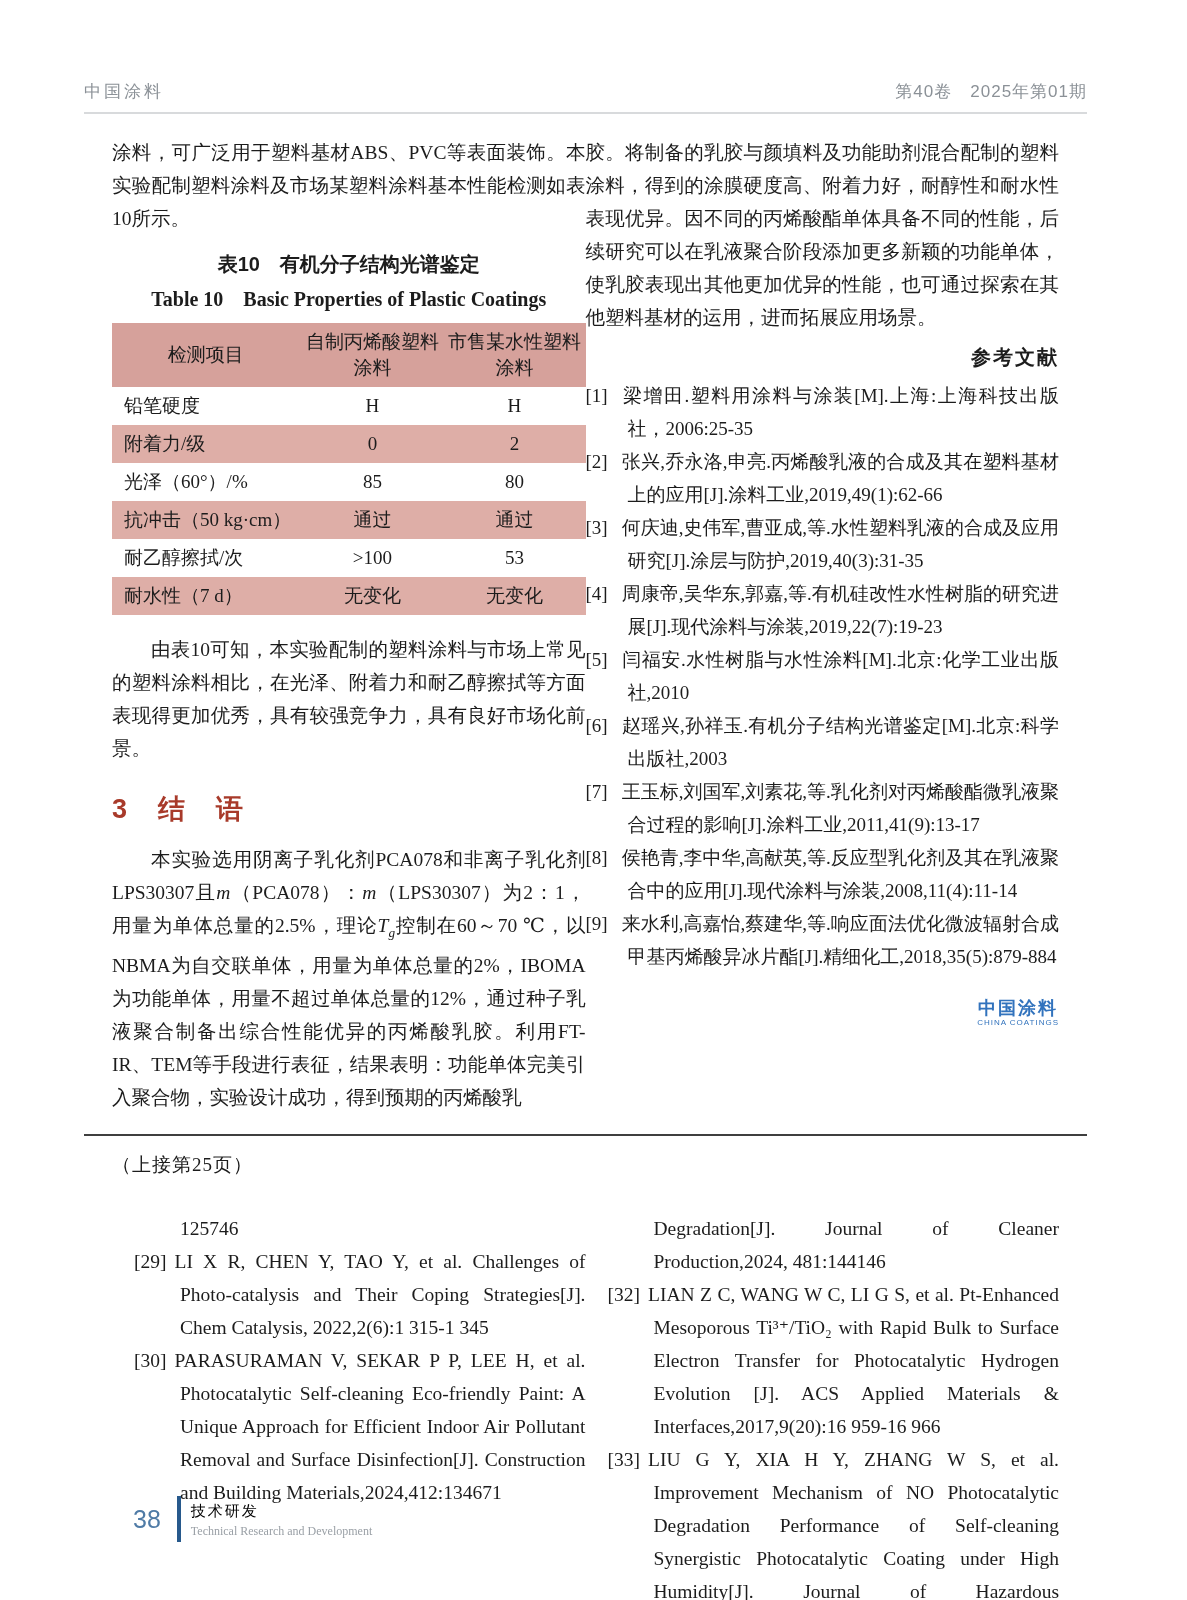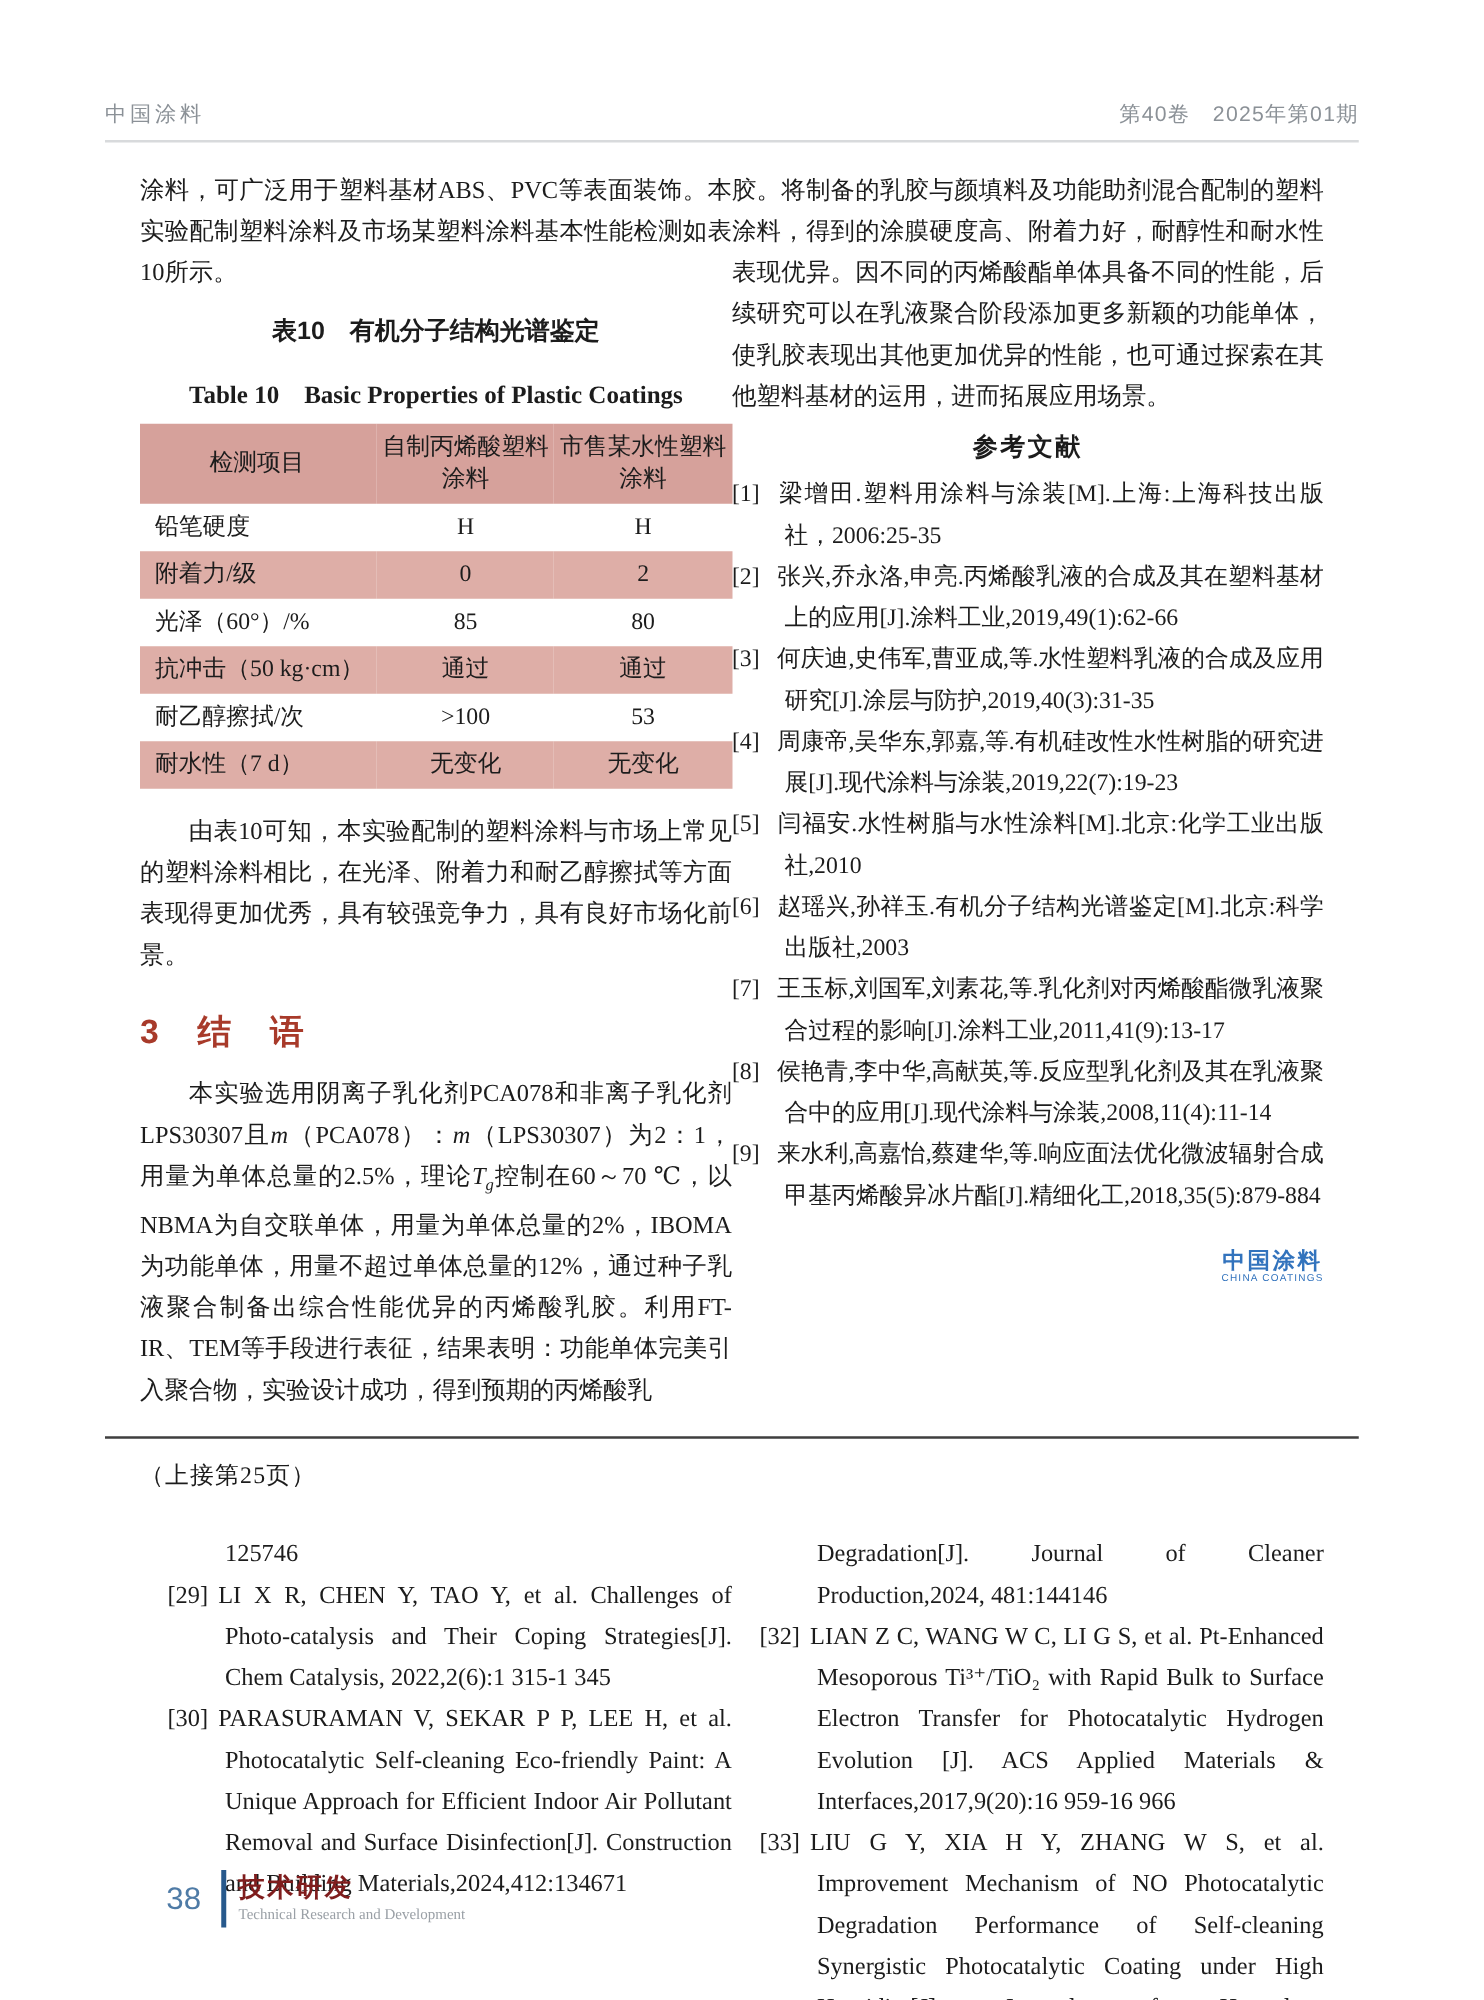--- a/index.html
+++ b/index.html
@@ -36,7 +36,7 @@
     font-family:"Liberation Sans","DejaVu Sans",sans-serif;
   }
   .tbl-cap-en{
-    margin-top:24px;text-align:center;font-weight:bold;font-size:20px;
+    margin-top:8px;text-align:center;font-weight:bold;font-size:20px;
     font-family:"Liberation Serif","DejaVu Serif",serif;
   }
   table.props{

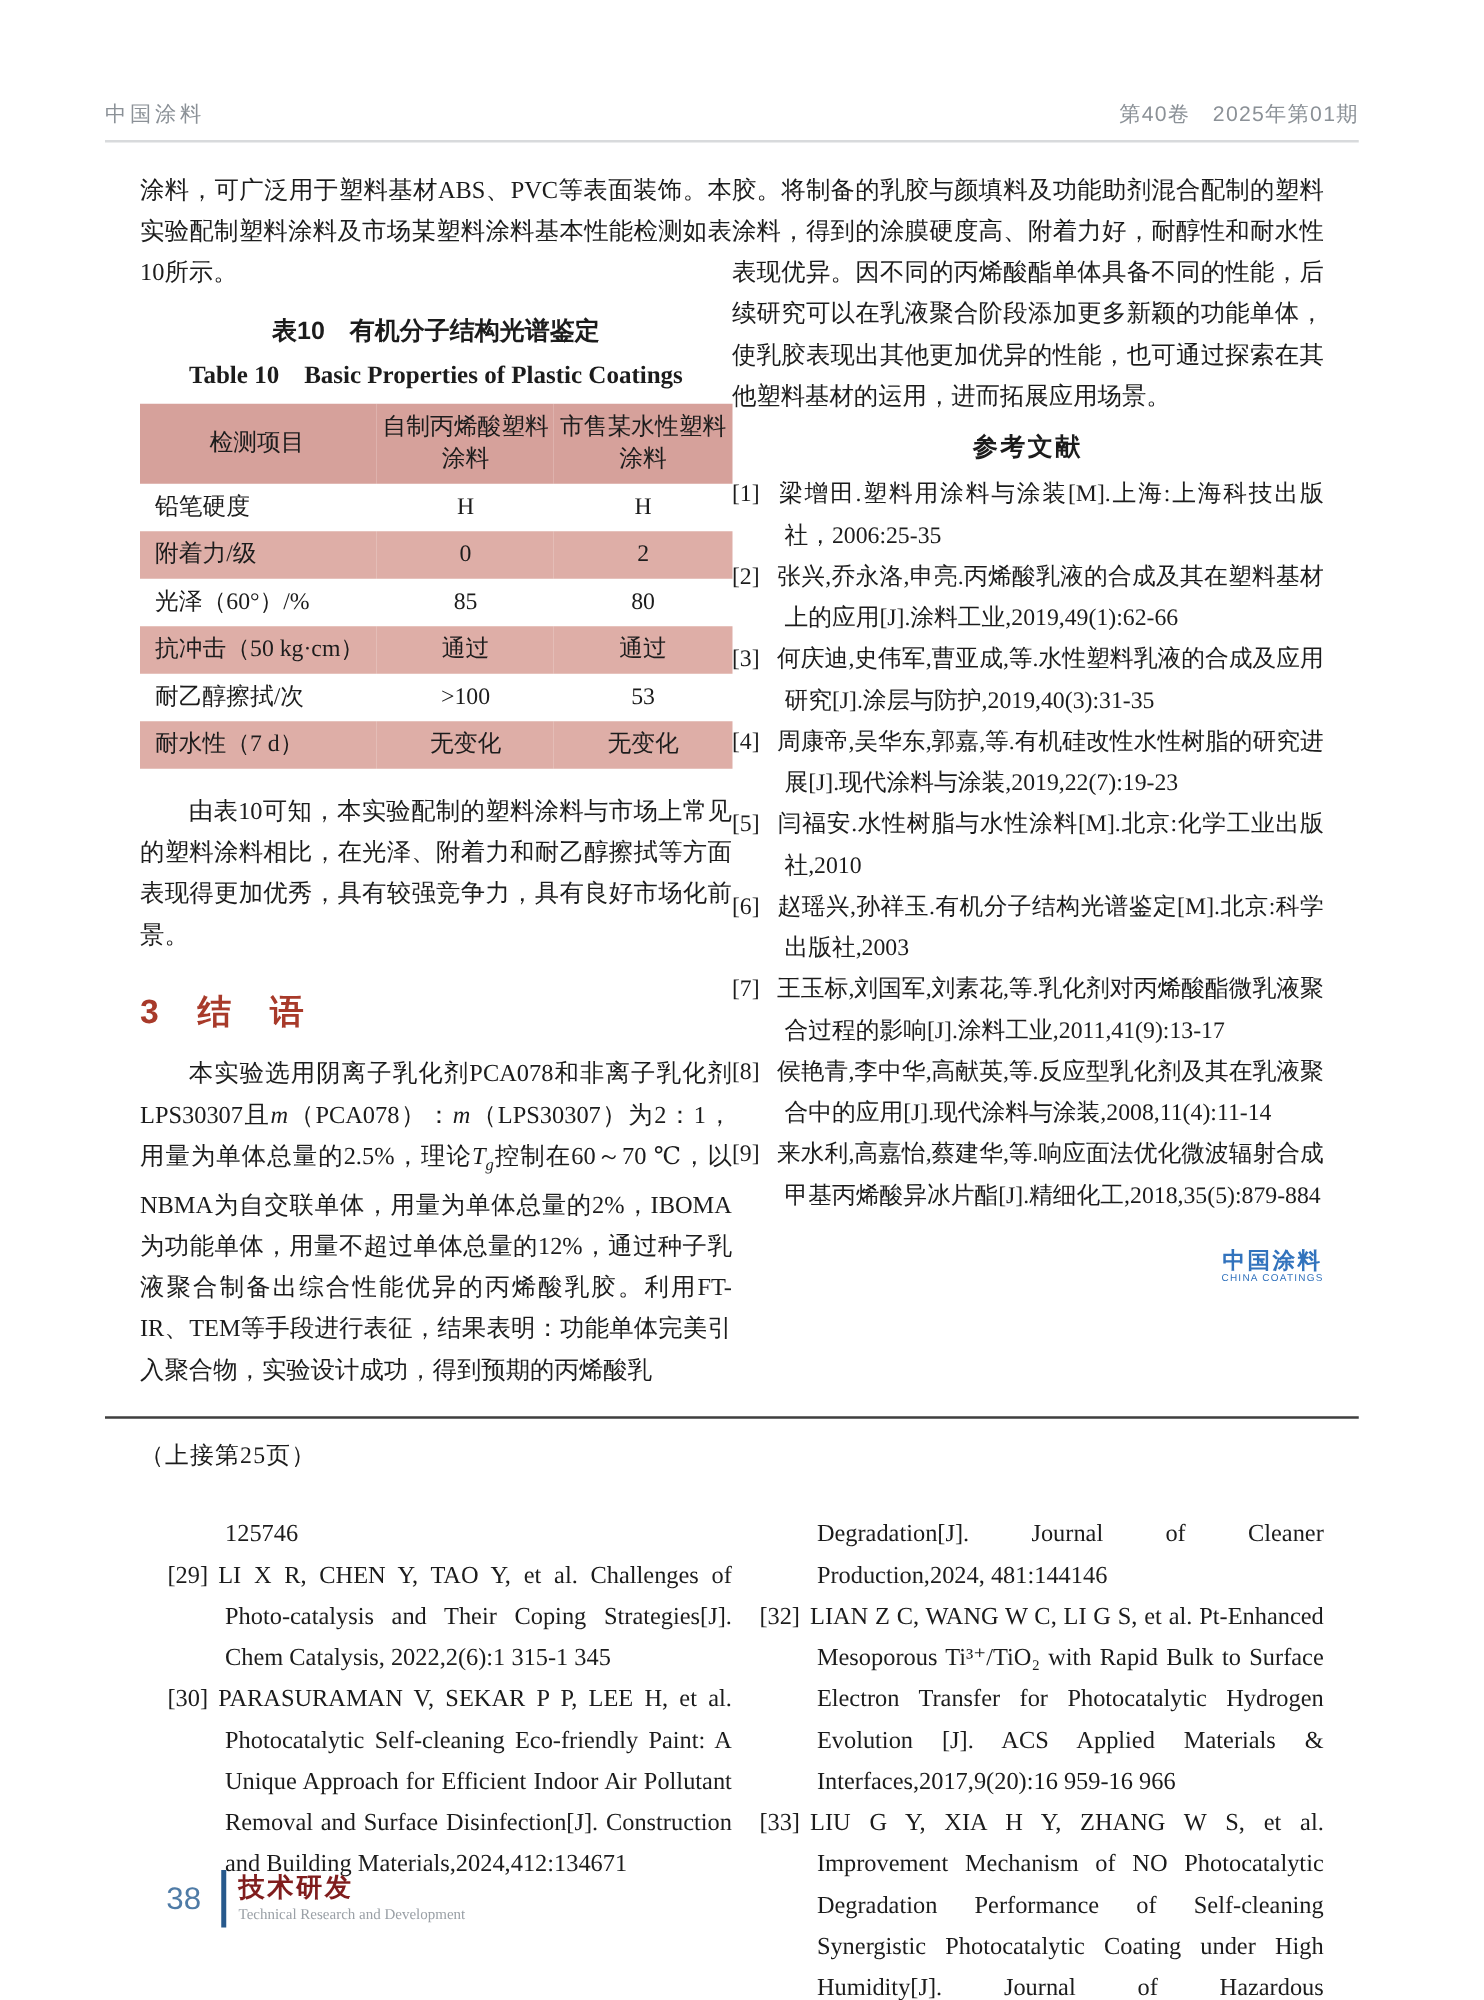--- a/index.html
+++ b/index.html
@@ -57,7 +57,7 @@
   }
   
   .ref-heading{
-    text-align:center;font-weight:bold;font-size:20px;margin:10px 0 8px 0;
+    text-align:right;font-weight:bold;font-size:20px;margin:10px 0 8px 0;
     font-family:"Liberation Sans","DejaVu Sans",sans-serif;letter-spacing:2px;
   }
   .ref{

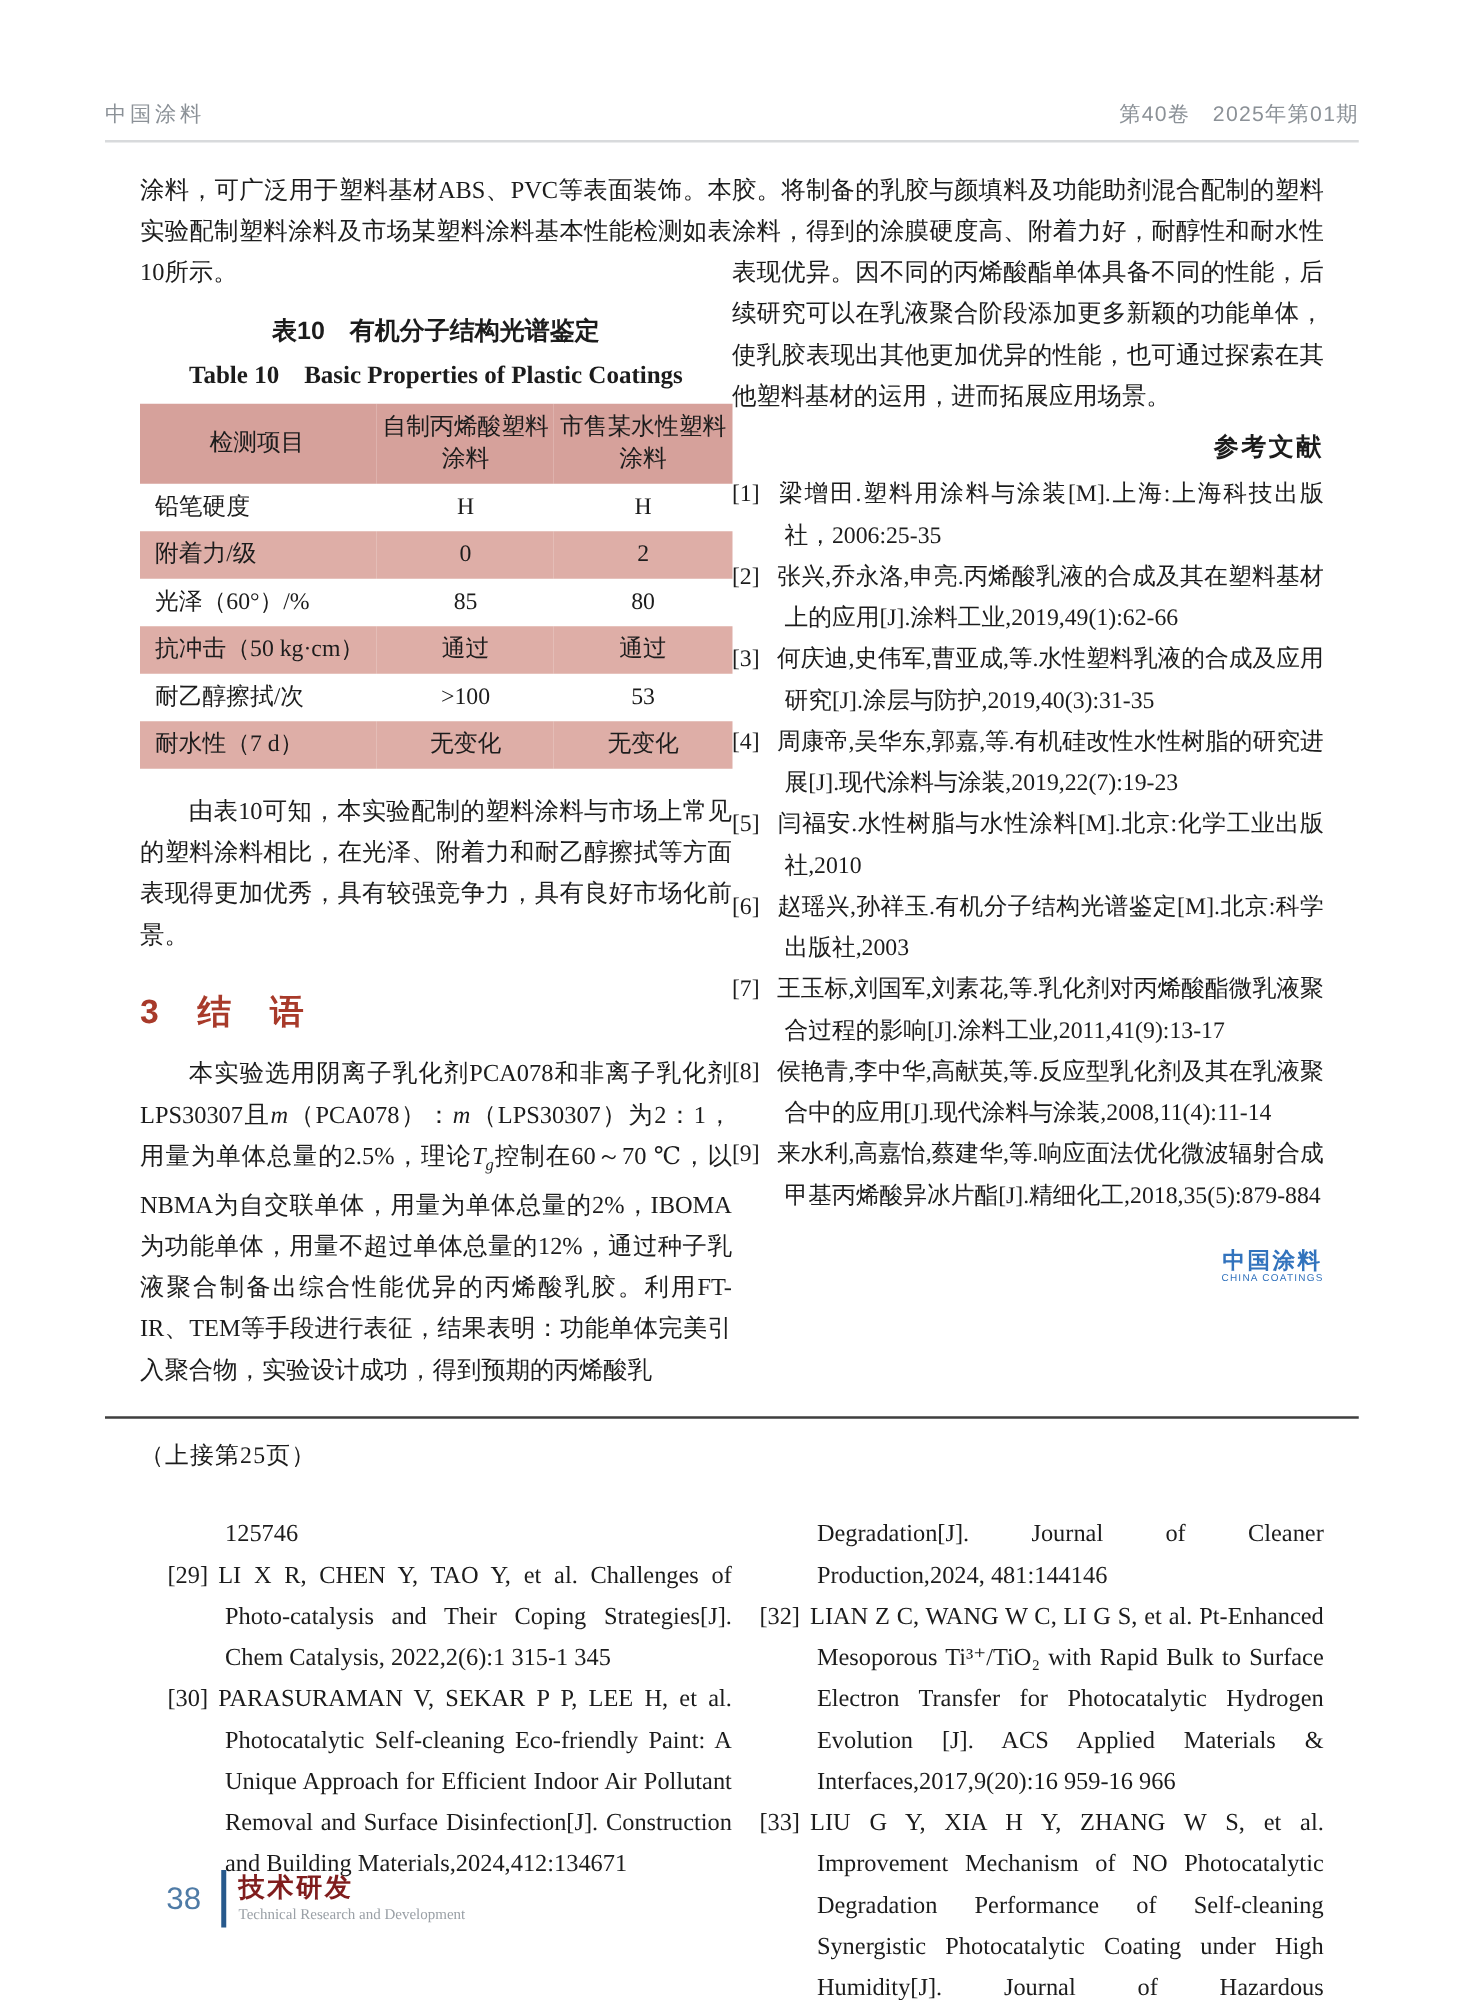--- a/index.html
+++ b/index.html
@@ -94,7 +94,7 @@
   }
   .pageno{font-size:25px;color:#4f7ba6;margin-right:16px;}
   .vbar{width:4px;height:46px;background:#27598c;margin-right:10px;}
-  .f-cn{font-size:21px;font-weight:bold;color:#7f1d1d;line-height:24px;letter-spacing:2px;}
+  .f-cn{font-size:15px;font-weight:normal;color:#000000;line-height:24px;letter-spacing:2px;}
   .f-en{font-size:12px;color:#9aa0a6;line-height:16px;font-family:"Liberation Serif",serif;}
 </style>
 </head>

